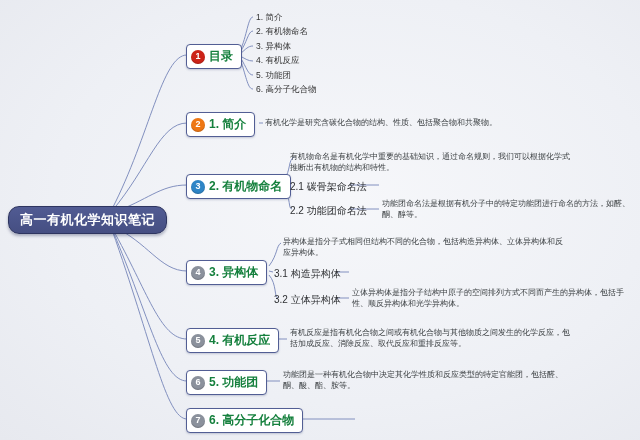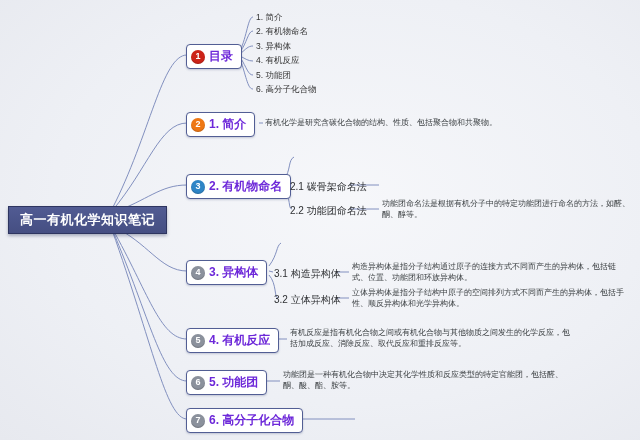--- a/index.html
+++ b/index.html
@@ -26,7 +26,7 @@
     padding:3px 8px 3px 4px;box-shadow:0 1px 2px rgba(60,70,120,.25);
     white-space:nowrap;
   }
-  .node .lbl{font-size:12px;font-weight:bold;color:#6d28d9;}
+  .node .lbl{font-size:12px;font-weight:bold;color:#15803d;}
   .badge{
     width:14px;height:14px;border-radius:50%;flex:0 0 14px;
     display:flex;align-items:center;justify-content:center;

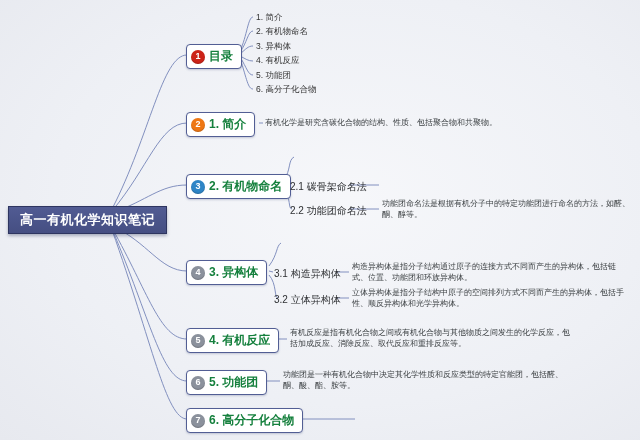--- a/index.html
+++ b/index.html
@@ -138,6 +138,7 @@
 
   <div class="note nowrap" style="left:265px;top:118px">有机化学是研究含碳化合物的结构、性质、包括聚合物和共聚物。</div>
 
+  <div class="note" style="left:290px;top:152px;width:284px">有机物命名是有机化学中重要的基础知识，通过命名规则，我们可以根据化学式推断出有机物的结构和特性。</div>
   <span class="sublabel" style="left:290px;top:180px">2.1 碳骨架命名法</span>
   <span class="sublabel" style="left:290px;top:204px">2.2 功能团命名法</span>
   <div class="note" style="left:382px;top:199px;width:256px">功能团命名法是根据有机分子中的特定功能团进行命名的方法，如醛、酮、醇等。</div>

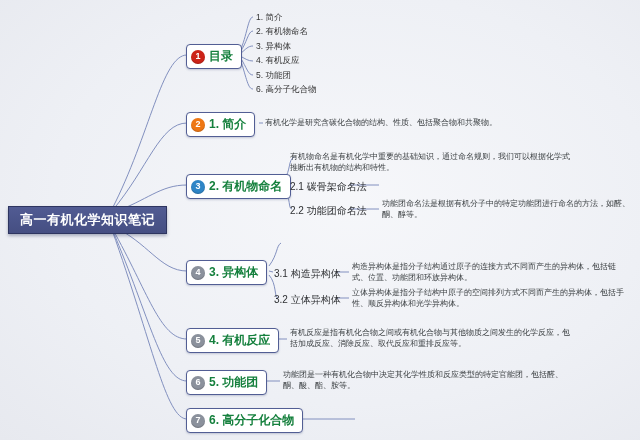--- a/index.html
+++ b/index.html
@@ -16,7 +16,7 @@
   .root{
     position:absolute;display:inline-flex;align-items:center;
     background:linear-gradient(180deg,#515b93,#454e82);
-    border:1px solid #2e3560;border-radius:0;
+    border:1px solid #2e3560;border-radius:11px;
     padding:4px 11px;box-shadow:0 2px 3px rgba(40,50,90,.35);
     color:#ffffff;font-size:13px;font-weight:bold;letter-spacing:.5px;white-space:nowrap;
   }

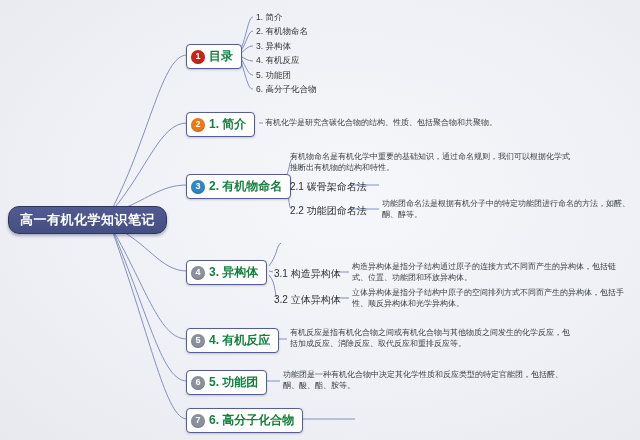--- a/index.html
+++ b/index.html
@@ -143,6 +143,7 @@
   <span class="sublabel" style="left:290px;top:204px">2.2 功能团命名法</span>
   <div class="note" style="left:382px;top:199px;width:256px">功能团命名法是根据有机分子中的特定功能团进行命名的方法，如醛、酮、醇等。</div>
 
+  <div class="note" style="left:283px;top:237px;width:284px">异构体是指分子式相同但结构不同的化合物，包括构造异构体、立体异构体和反应异构体。</div>
   <span class="sublabel" style="left:274px;top:267px">3.1 构造异构体</span>
   <div class="note" style="left:352px;top:262px;width:278px">构造异构体是指分子结构通过原子的连接方式不同而产生的异构体，包括链式、位置、功能团和环族异构体。</div>
   <span class="sublabel" style="left:274px;top:293px">3.2 立体异构体</span>

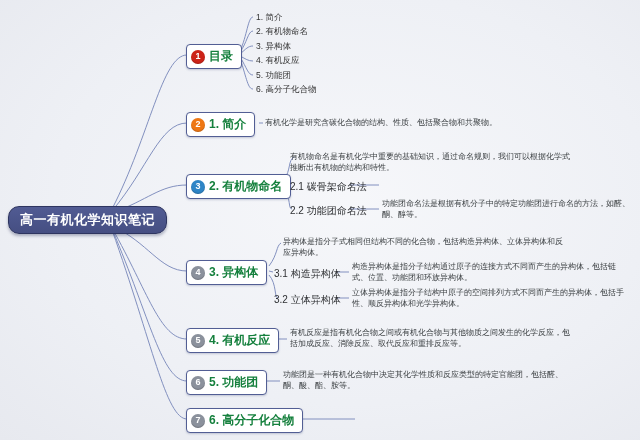--- a/index.html
+++ b/index.html
@@ -145,7 +145,6 @@
 
   <div class="note" style="left:283px;top:237px;width:284px">异构体是指分子式相同但结构不同的化合物，包括构造异构体、立体异构体和反应异构体。</div>
   <span class="sublabel" style="left:274px;top:267px">3.1 构造异构体</span>
-  <div class="note" style="left:352px;top:262px;width:278px">构造异构体是指分子结构通过原子的连接方式不同而产生的异构体，包括链式、位置、功能团和环族异构体。</div>
   <span class="sublabel" style="left:274px;top:293px">3.2 立体异构体</span>
   <div class="note" style="left:352px;top:288px;width:278px">立体异构体是指分子结构中原子的空间排列方式不同而产生的异构体，包括手性、顺反异构体和光学异构体。</div>
 

